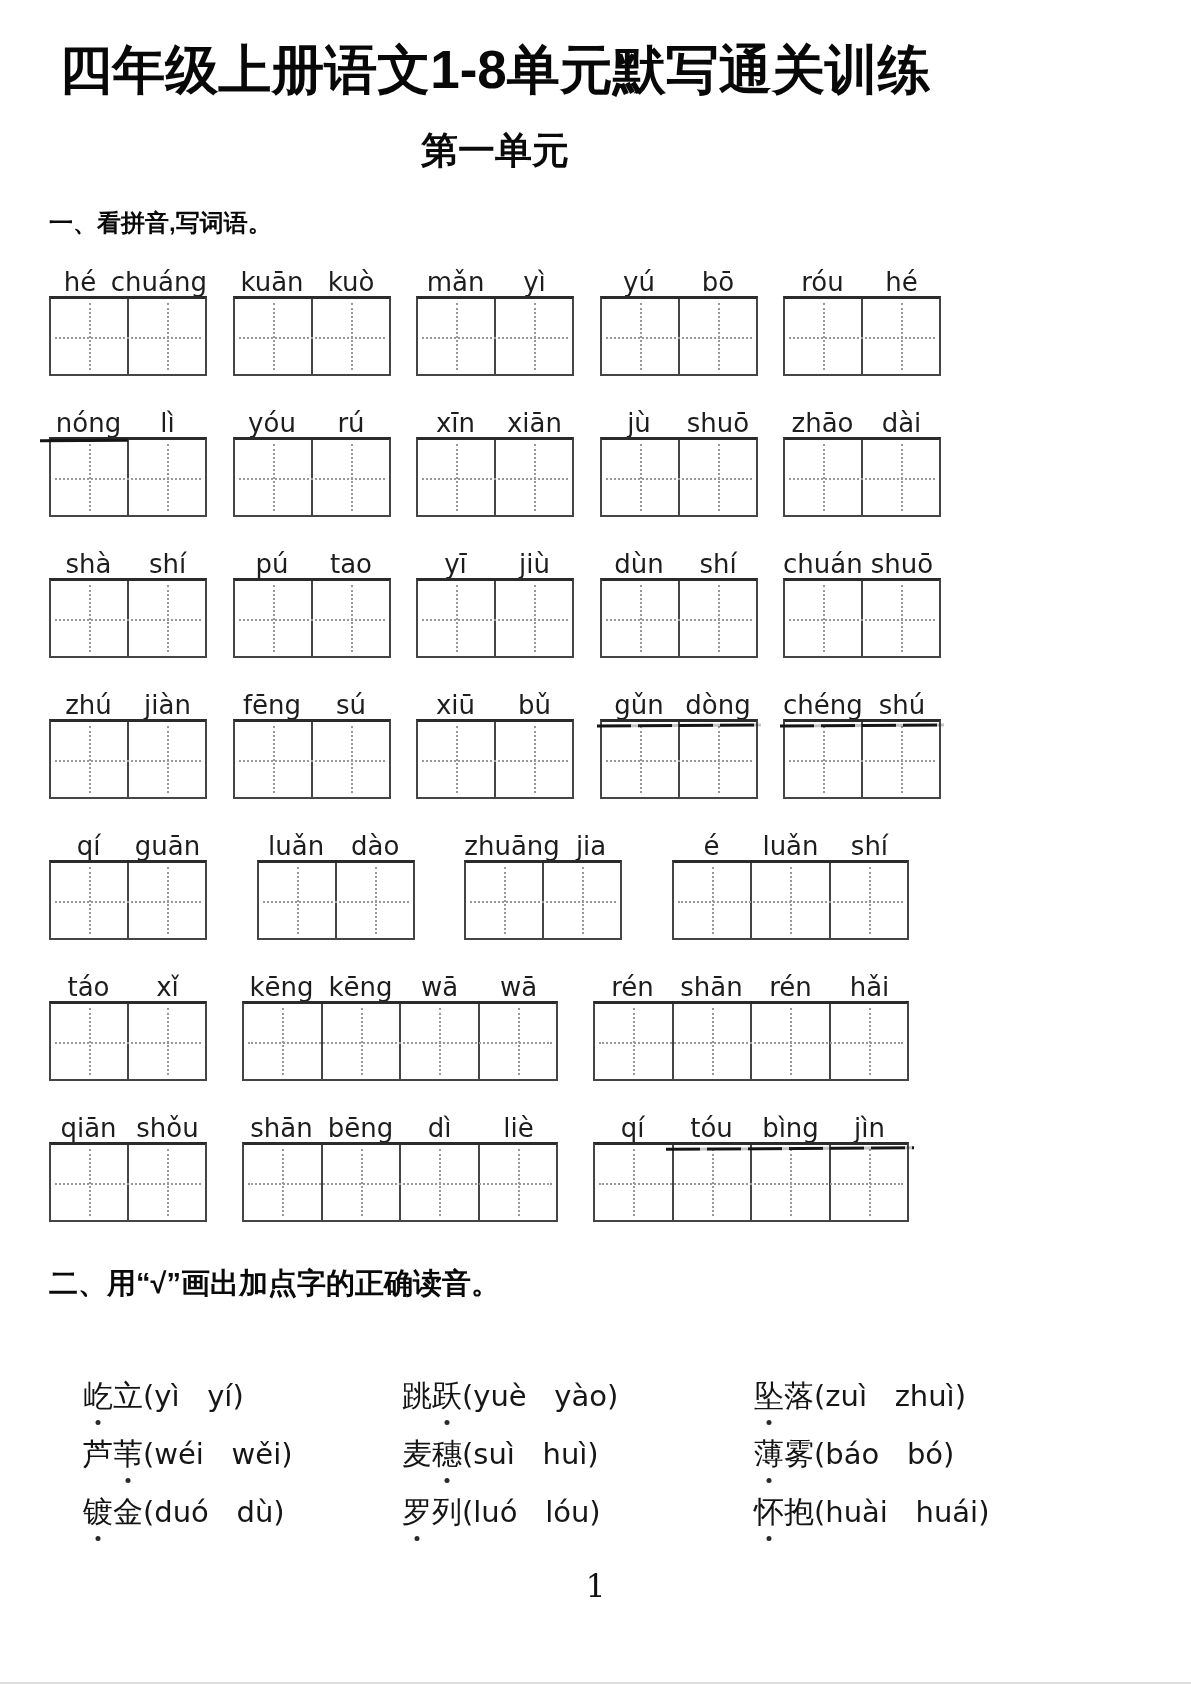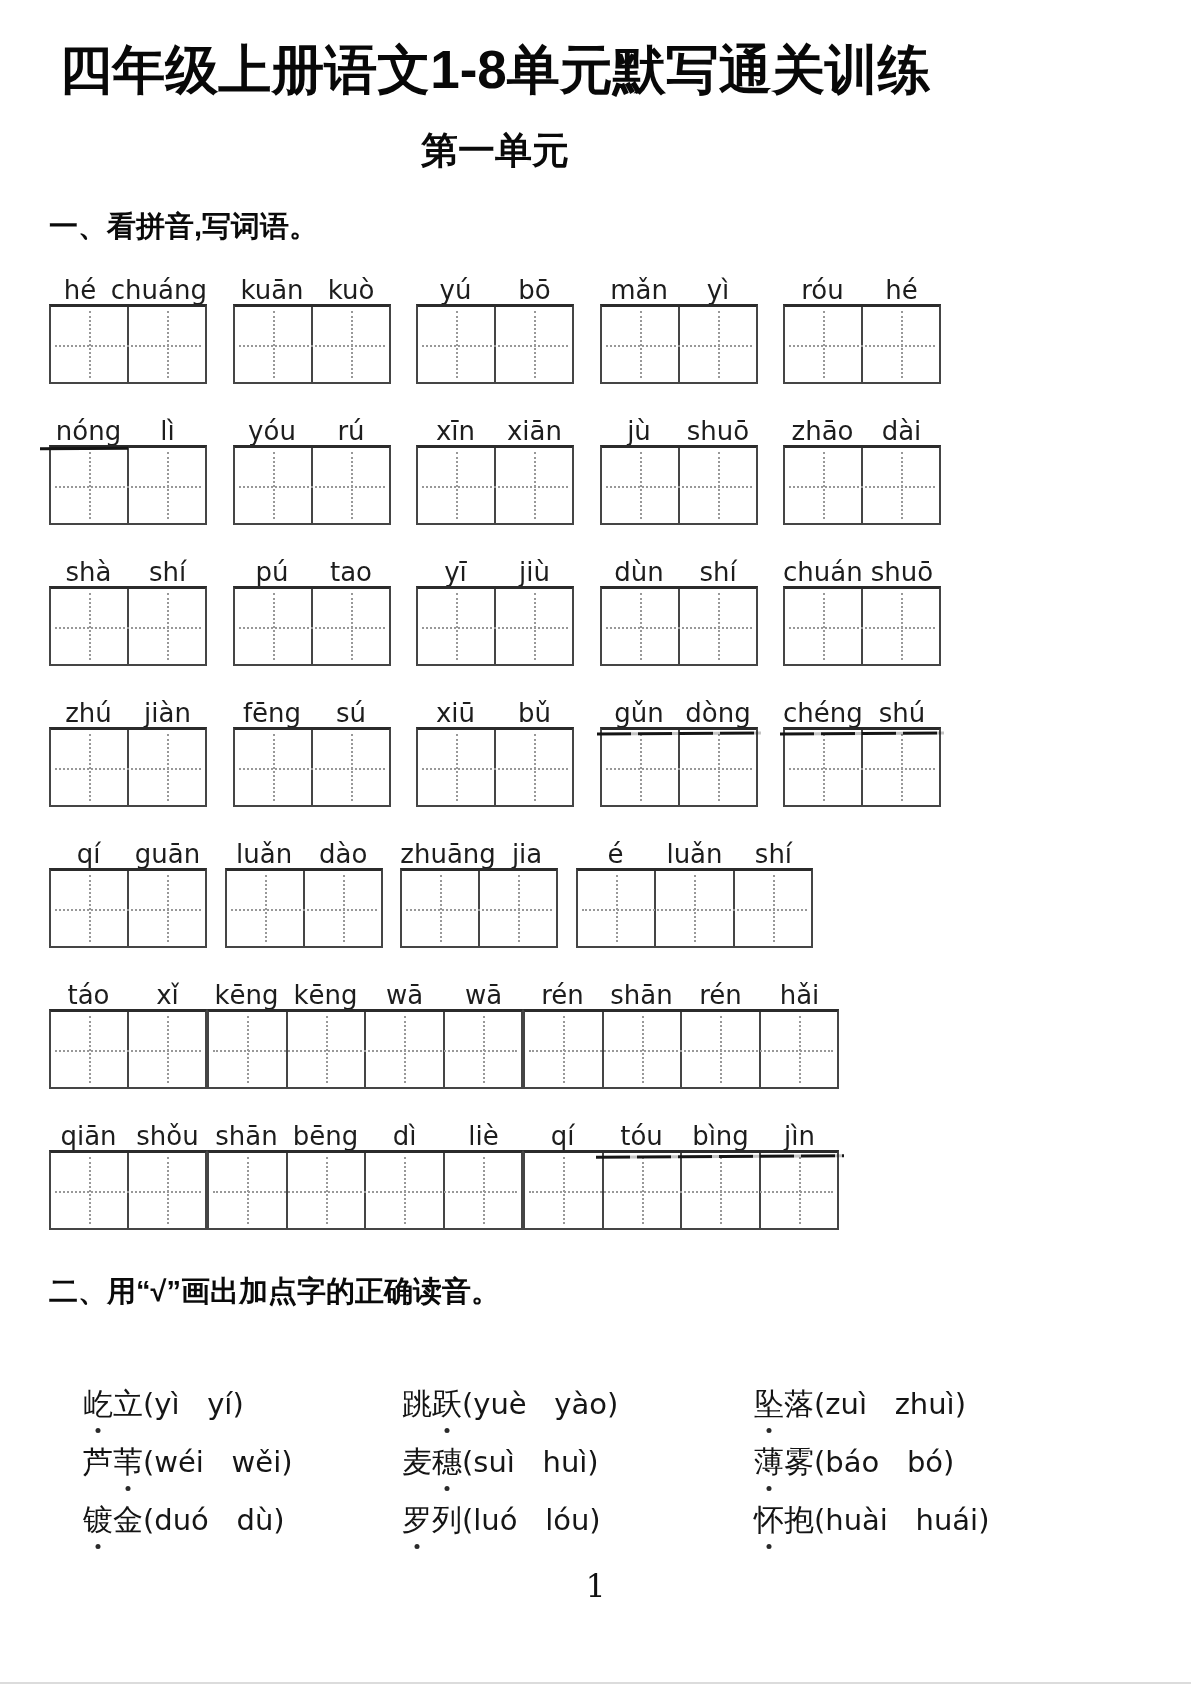--- a/index.html
+++ b/index.html
@@ -30,7 +30,7 @@
     margin:27px 0 0 0;color:#0a0a0a;
   }
   .s1-heading{
-    font-size:29px;font-weight:bold;margin:31px 0 0 0;color:#0a0a0a;
+    font-size:24px;font-weight:bold;margin:31px 0 0 0;color:#0a0a0a;
   }
 
   

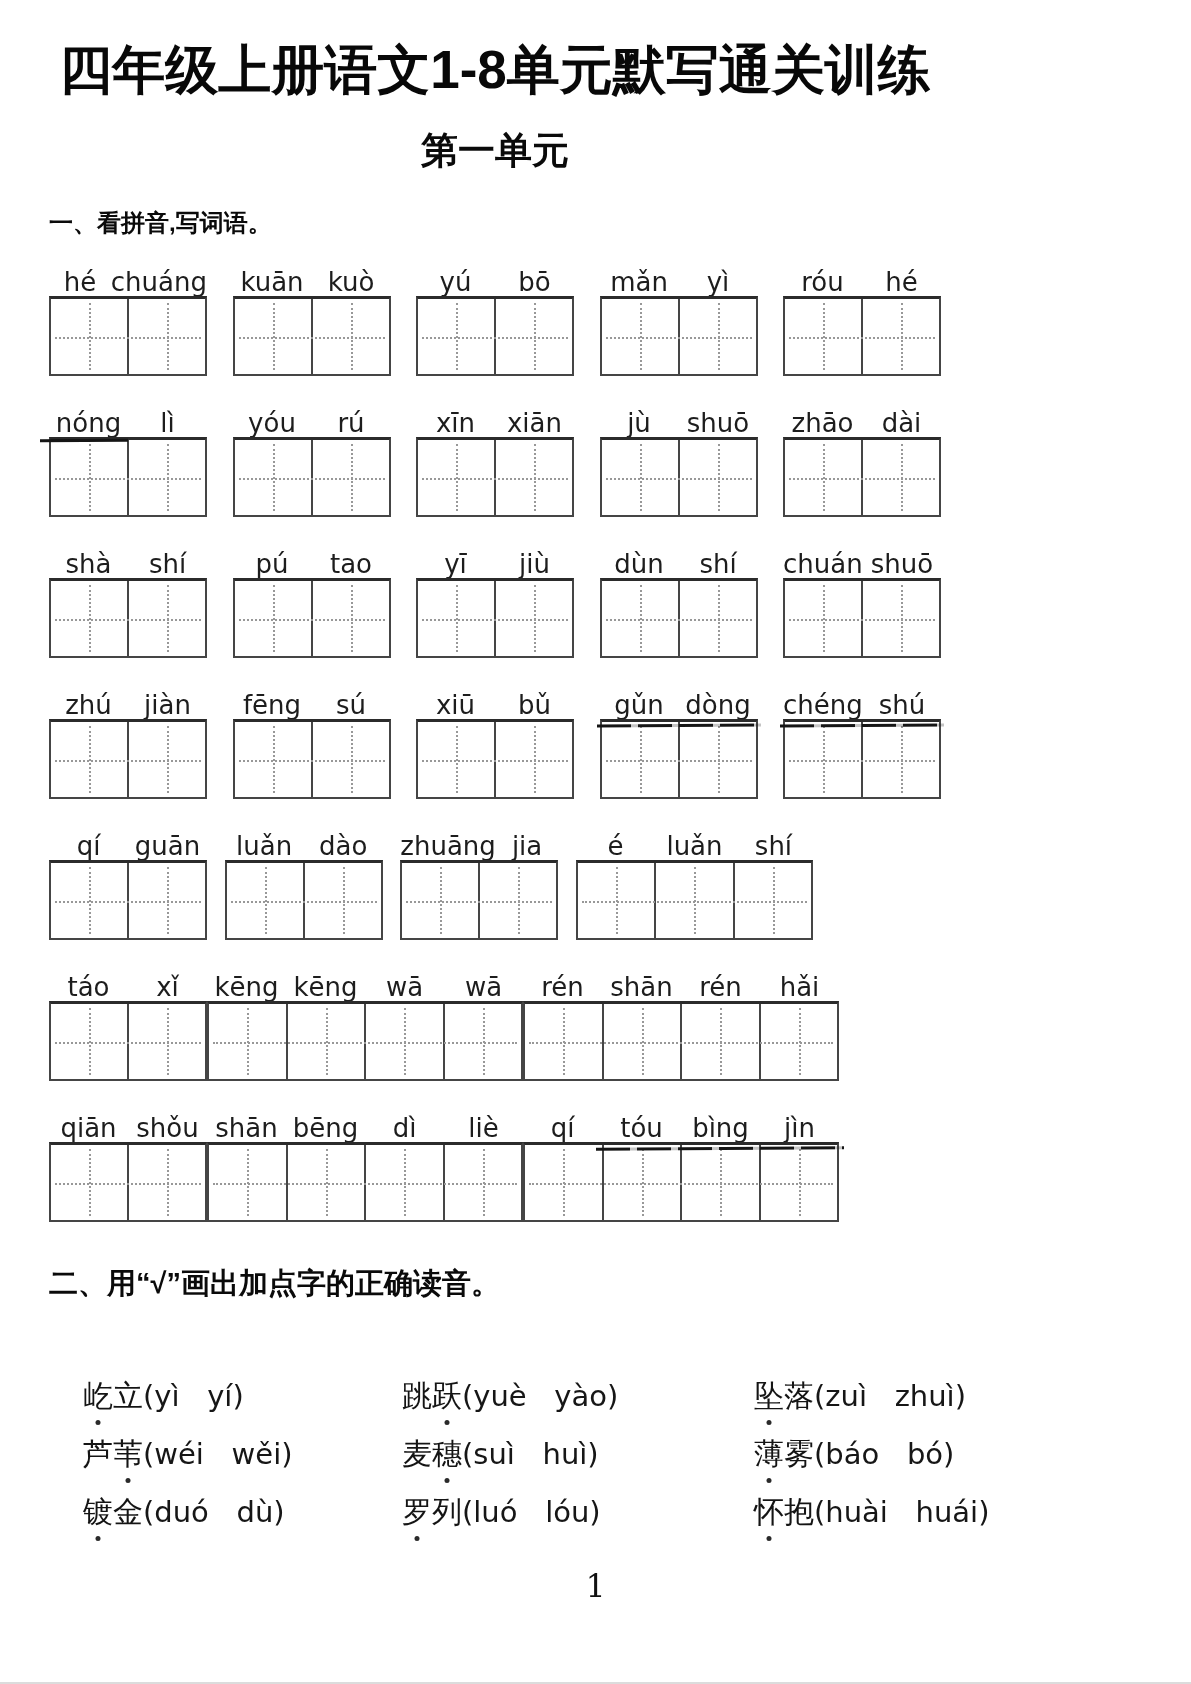--- a/index.html
+++ b/index.html
@@ -128,18 +128,18 @@
           </div>
           <div class="py-group">
             <div class="py-labels">
+              <span class="py-syll">mǎn</span>
+              <span class="py-syll">yì</span>
+            </div>
+            <div class="boxes" style="width: 158px;">
+              <div class="tzg-box"></div>
+              <div class="tzg-box"></div>
+            </div>
+          </div>
+          <div class="py-group">
+            <div class="py-labels">
               <span class="py-syll">yú</span>
               <span class="py-syll">bō</span>
-            </div>
-            <div class="boxes" style="width: 158px;">
-              <div class="tzg-box"></div>
-              <div class="tzg-box"></div>
-            </div>
-          </div>
-          <div class="py-group">
-            <div class="py-labels">
-              <span class="py-syll">mǎn</span>
-              <span class="py-syll">yì</span>
             </div>
             <div class="boxes" style="width: 158px;">
               <div class="tzg-box"></div>

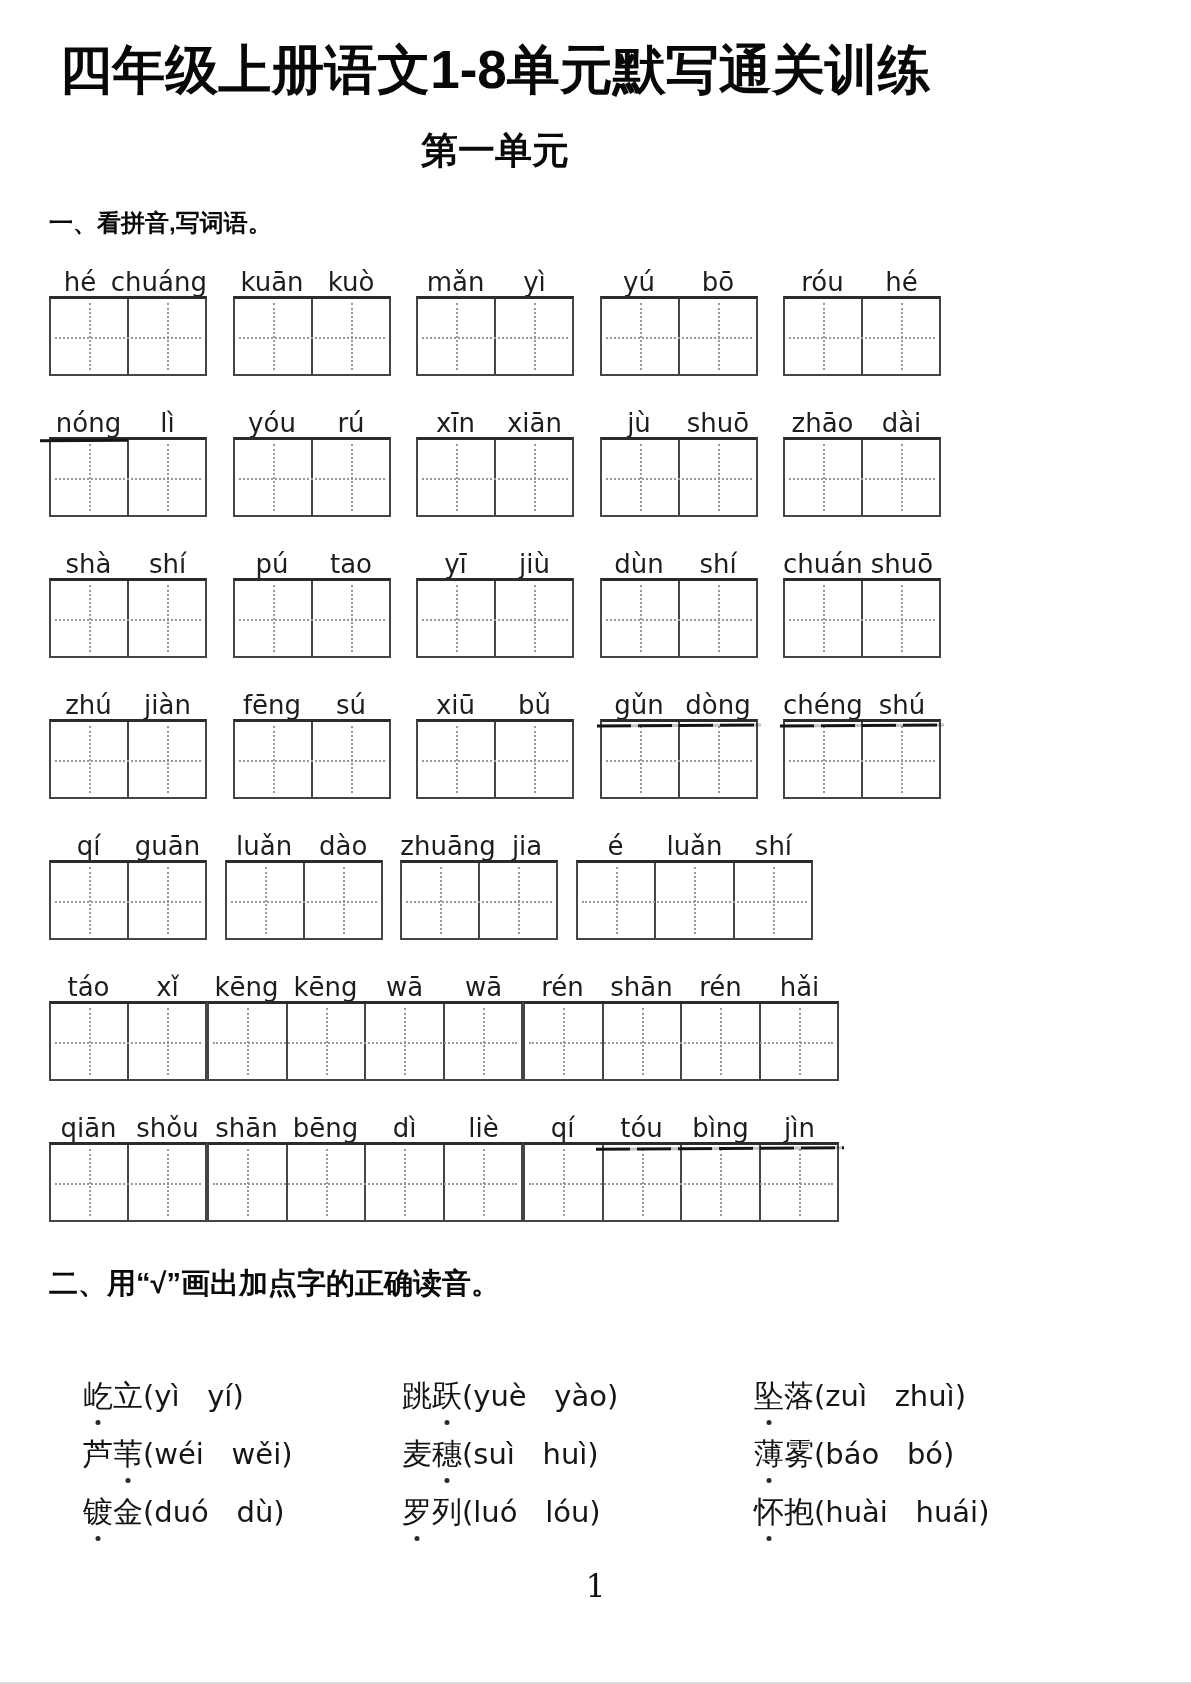--- a/index.html
+++ b/index.html
@@ -39,7 +39,7 @@
     display:flex;justify-content:space-between;
     width:892px;margin-bottom:26px;
   }
-  .py-row.narrow{width:764px;}
+  .py-row.narrow{width:860px;}
   .py-group{position:relative;}
   .py-labels{
     display:flex;height:35px;align-items:flex-end;

